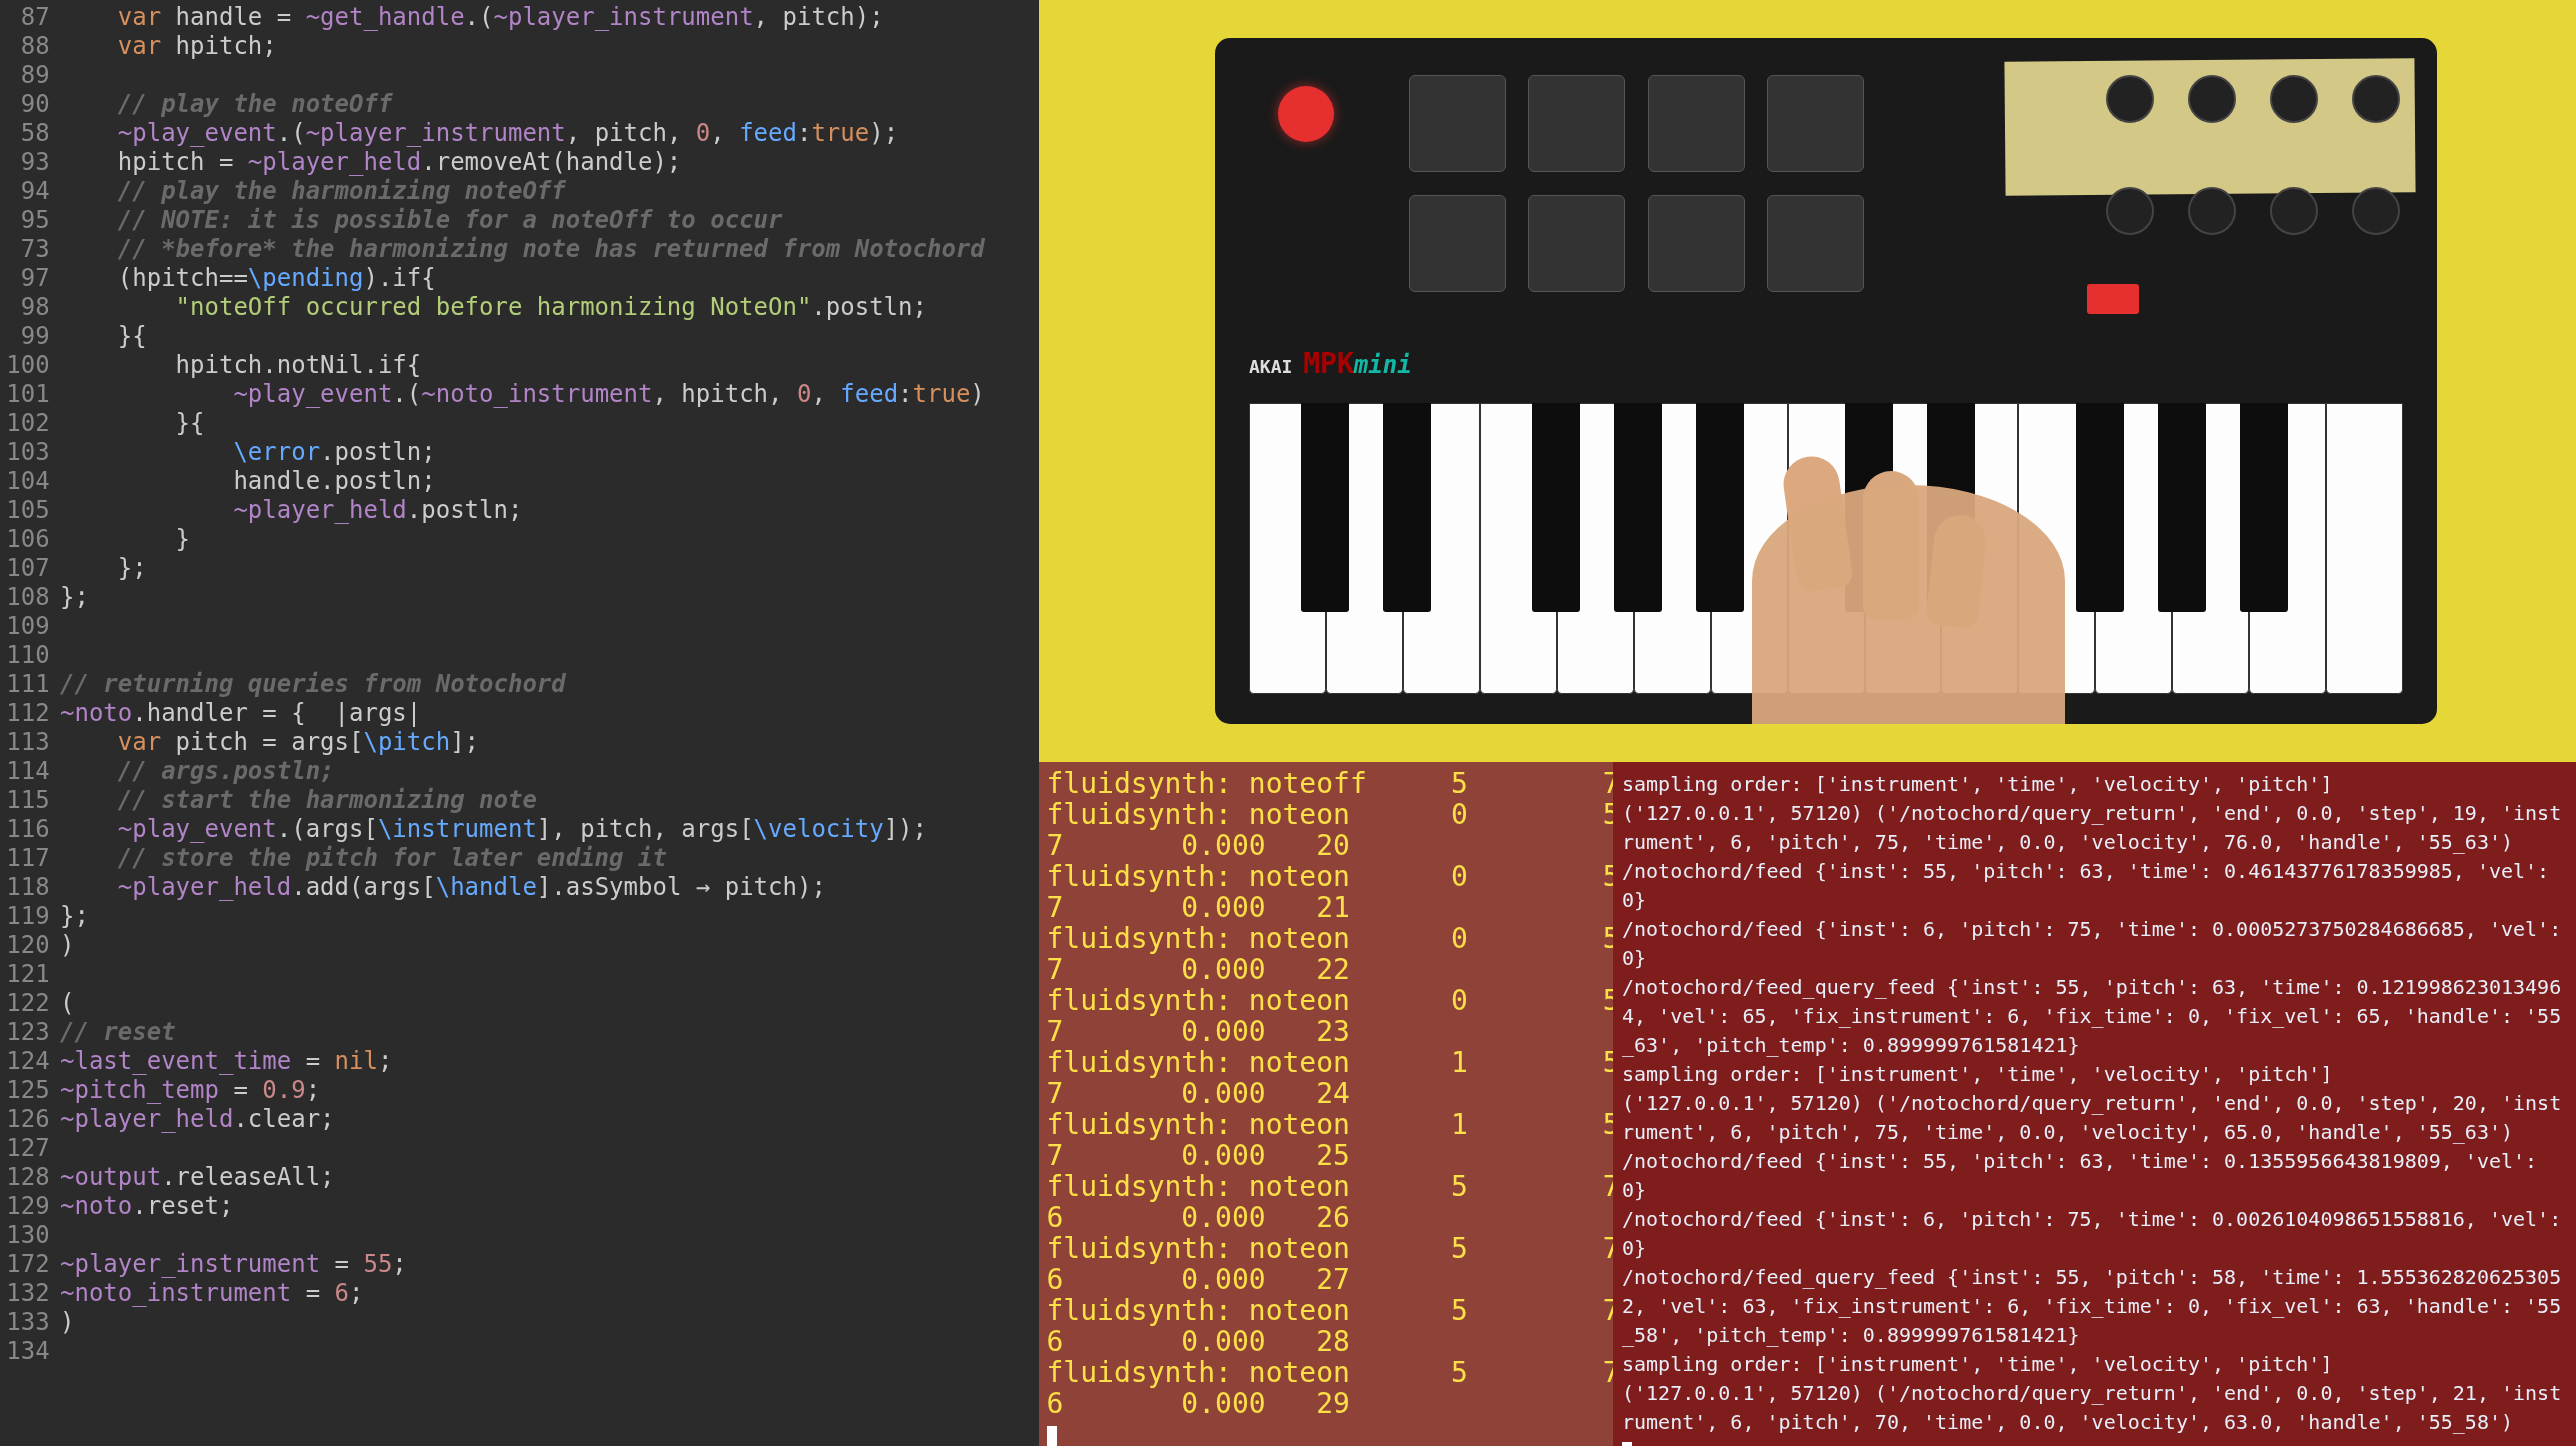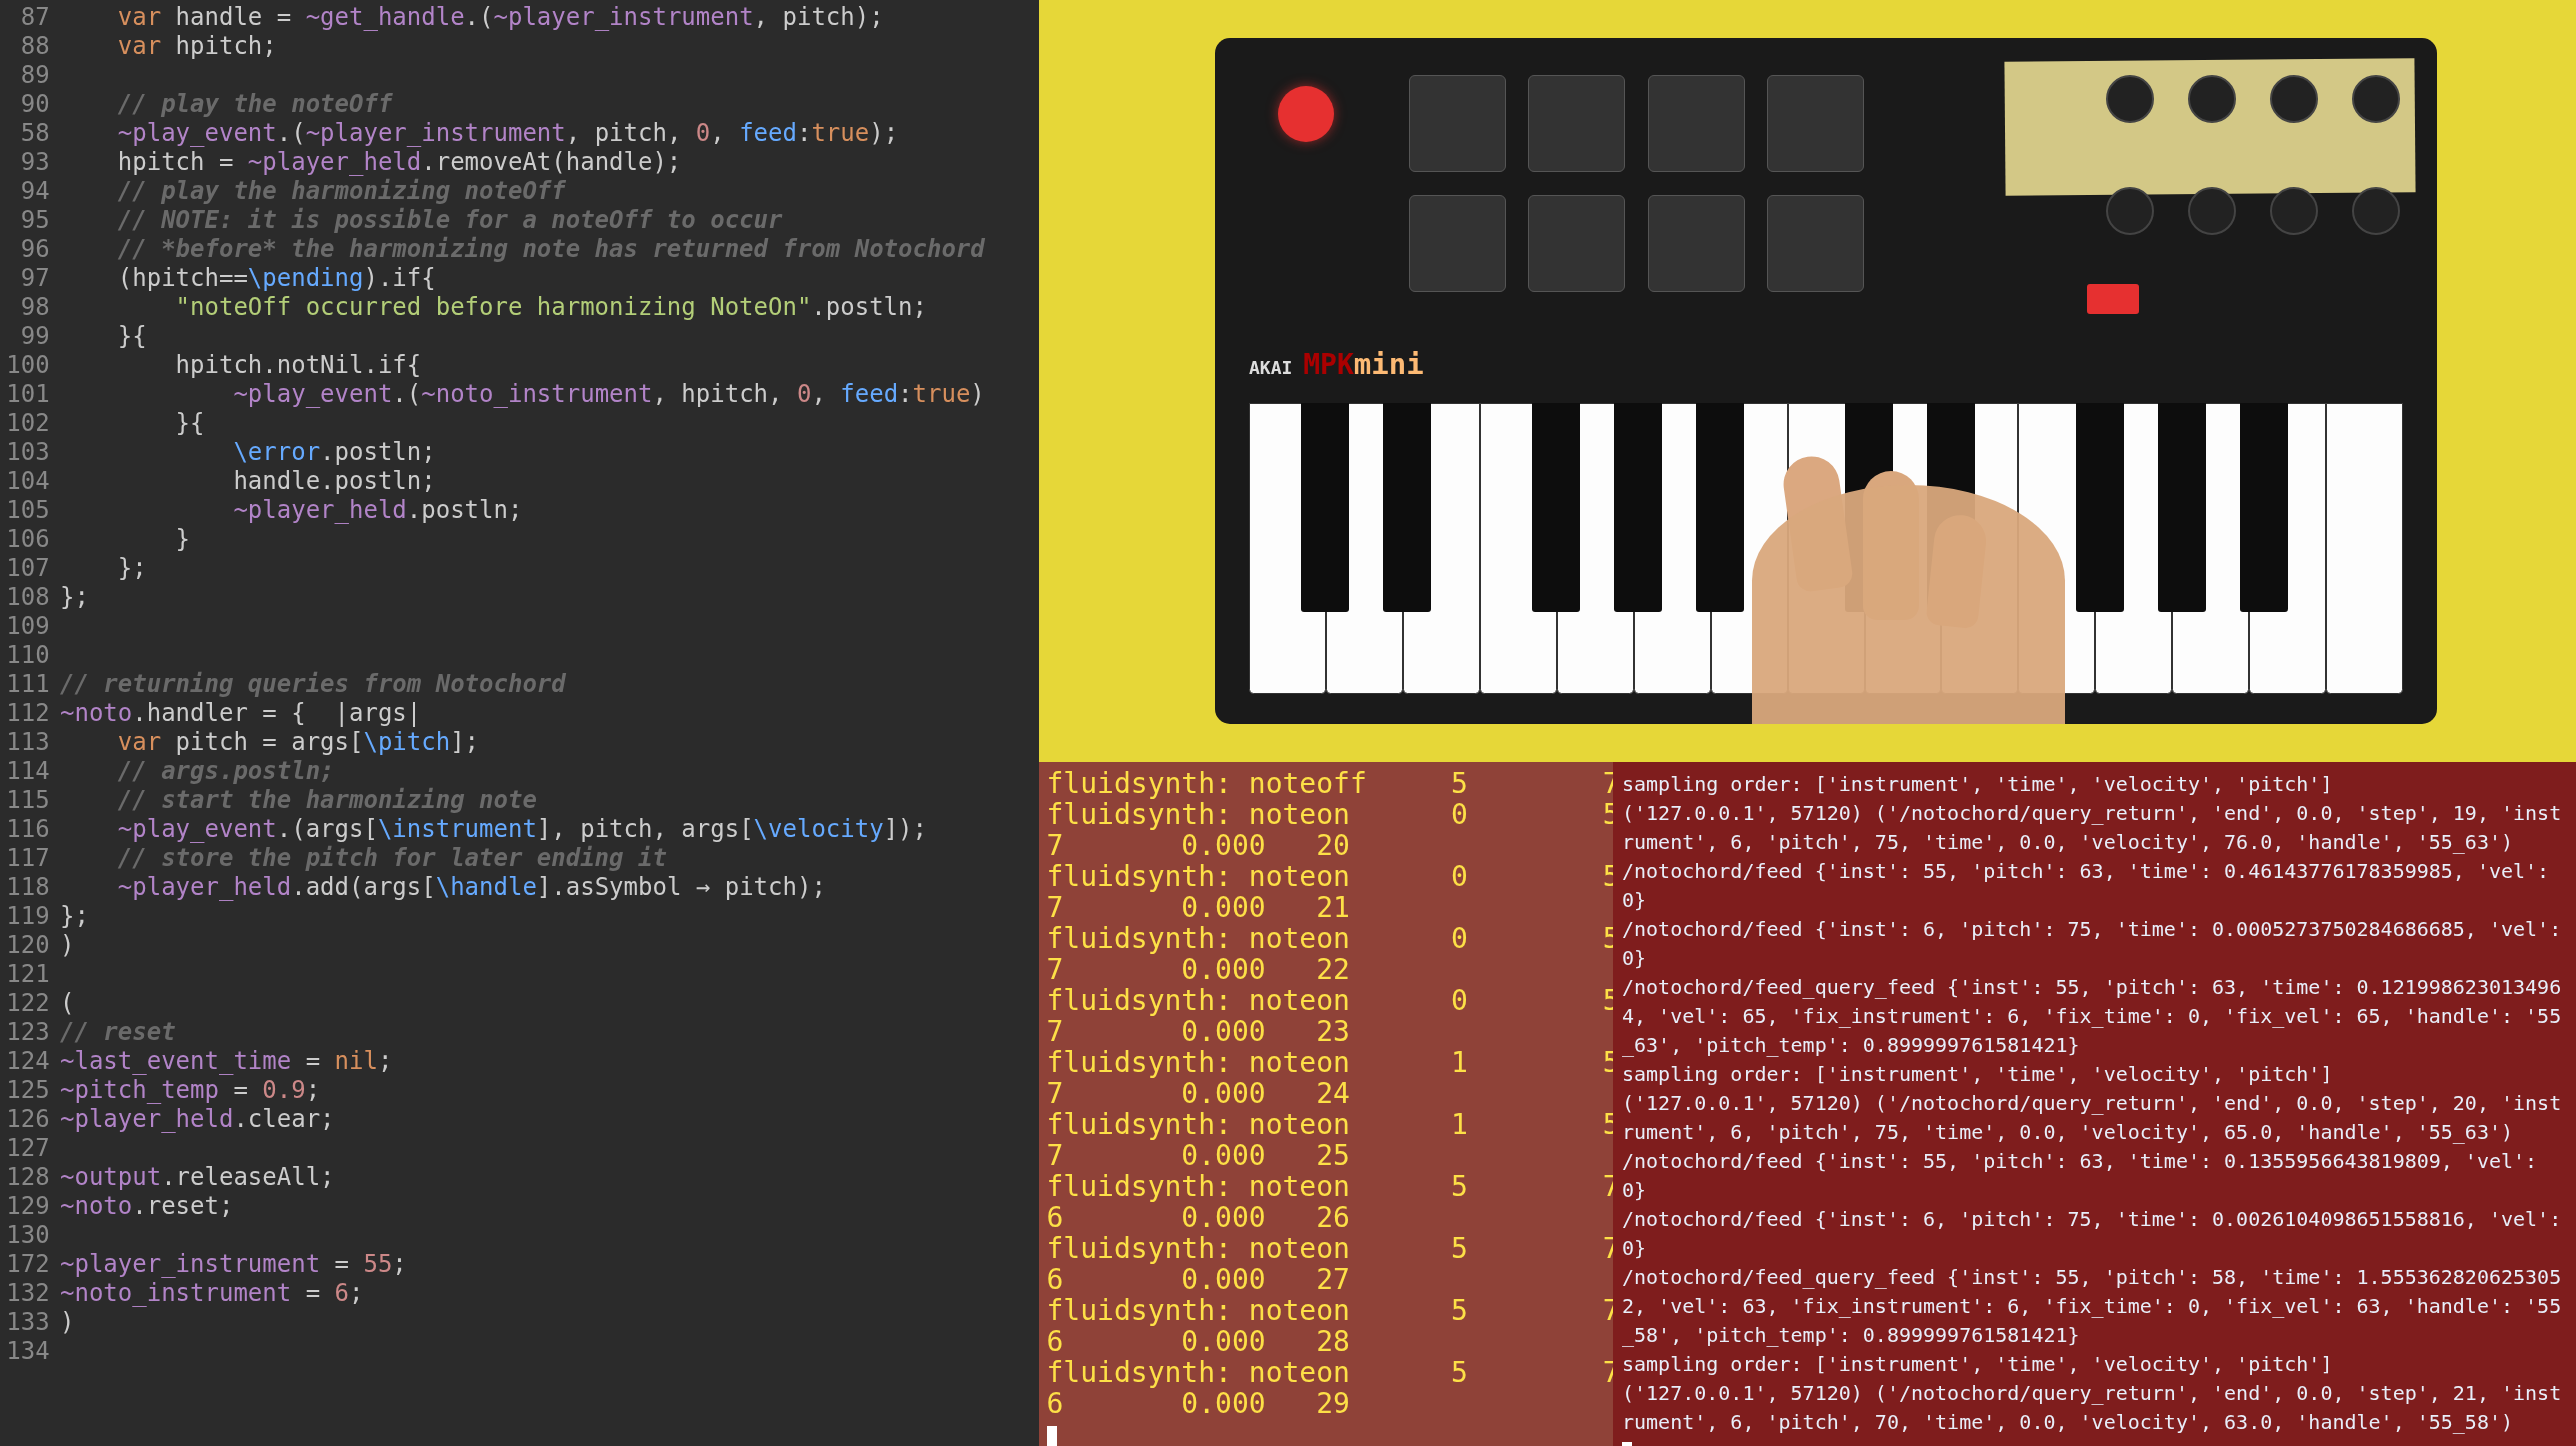--- a/index.html
+++ b/index.html
@@ -123,7 +123,7 @@
     <div class="line"><span class="gutter">93</span><span class="code"><span>    hpitch = </span><span class="var">~player_held</span><span>.removeAt(handle);</span></span></div>
     <div class="line"><span class="gutter">94</span><span class="code"><span>    </span><span class="comment">// play the harmonizing noteOff</span></span></div>
     <div class="line"><span class="gutter">95</span><span class="code"><span>    </span><span class="comment">// NOTE: it is possible for a noteOff to occur</span></span></div>
-    <div class="line"><span class="gutter">96</span><span class="code"><span>    </span><span class="comment">// *before* the harmonizing note has returned from Notochord</span></span></div>
+    <div class="line"><span class="gutter">73</span><span class="code"><span>    </span><span class="comment">// *before* the harmonizing note has returned from Notochord</span></span></div>
     <div class="line"><span class="gutter">97</span><span class="code"><span>    (hpitch==</span><span class="sym">\pending</span><span>).if{</span></span></div>
     <div class="line"><span class="gutter">98</span><span class="code"><span>        </span><span class="str">"noteOff occurred before harmonizing NoteOn"</span><span>.postln;</span></span></div>
     <div class="line"><span class="gutter">99</span><span class="code"><span>    }{</span></span></div>

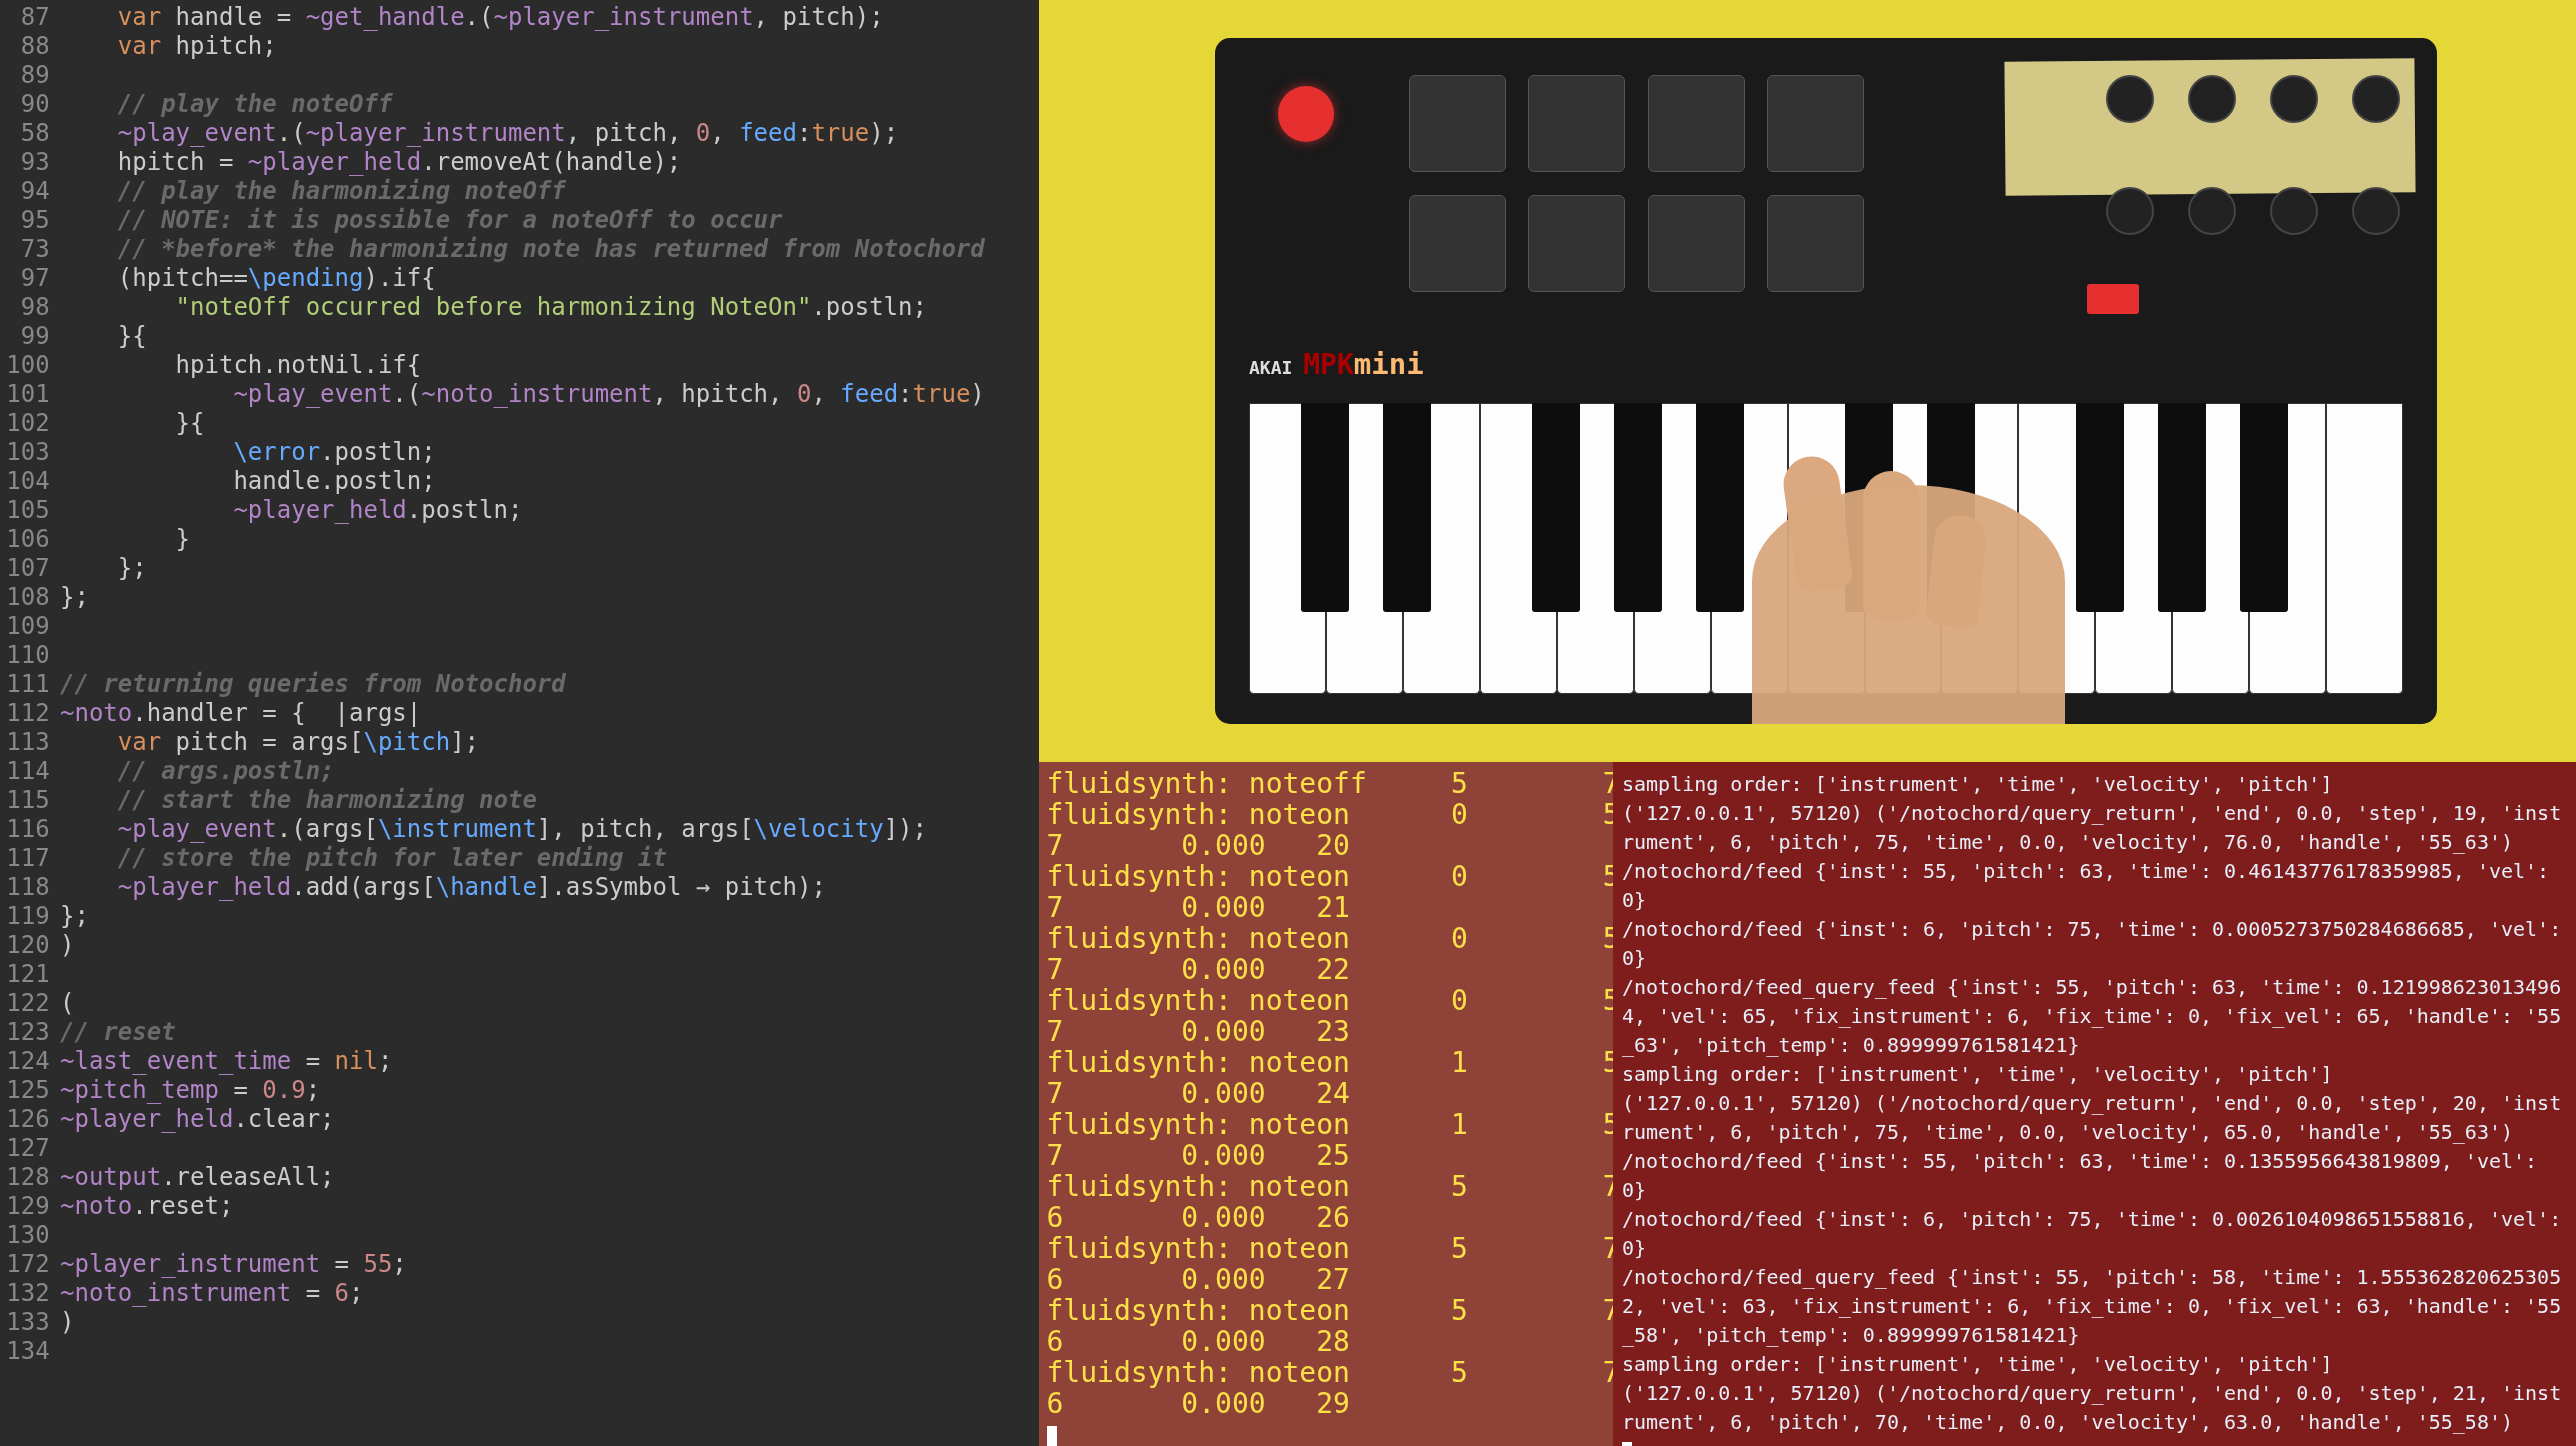--- a/index.html
+++ b/index.html
@@ -73,7 +73,7 @@
 .tape { position: absolute; top: 22.4px; right: 22.4px; width: 410px; height: 134px; background: #f5e89a; opacity: 0.85; transform: rotate(-0.5deg); }
 .logo-area { position: absolute; top: 309px; left: 34px; color: #ddd; font-size: 18px; font-weight: bold; }
 .logo-mpk { color: #a00; font-size: 28px; }
-.logo-mini { color: #fdba74; font-size: 29px; }
+.logo-mini { color: #14b8a6; font-size: 24px; font-style: italic; }
 .keys { position: absolute; bottom: 30px; left: 34px; right: 34px; height: 291px; display: flex; }
 .wkey { flex: 1; background: #fdfdfd; border: 0.7px solid #333; border-radius: 0 0 4.5px 4.5px; }
 .bkeys { position: absolute; bottom: 112px; left: 34px; right: 34px; height: 209px; }

